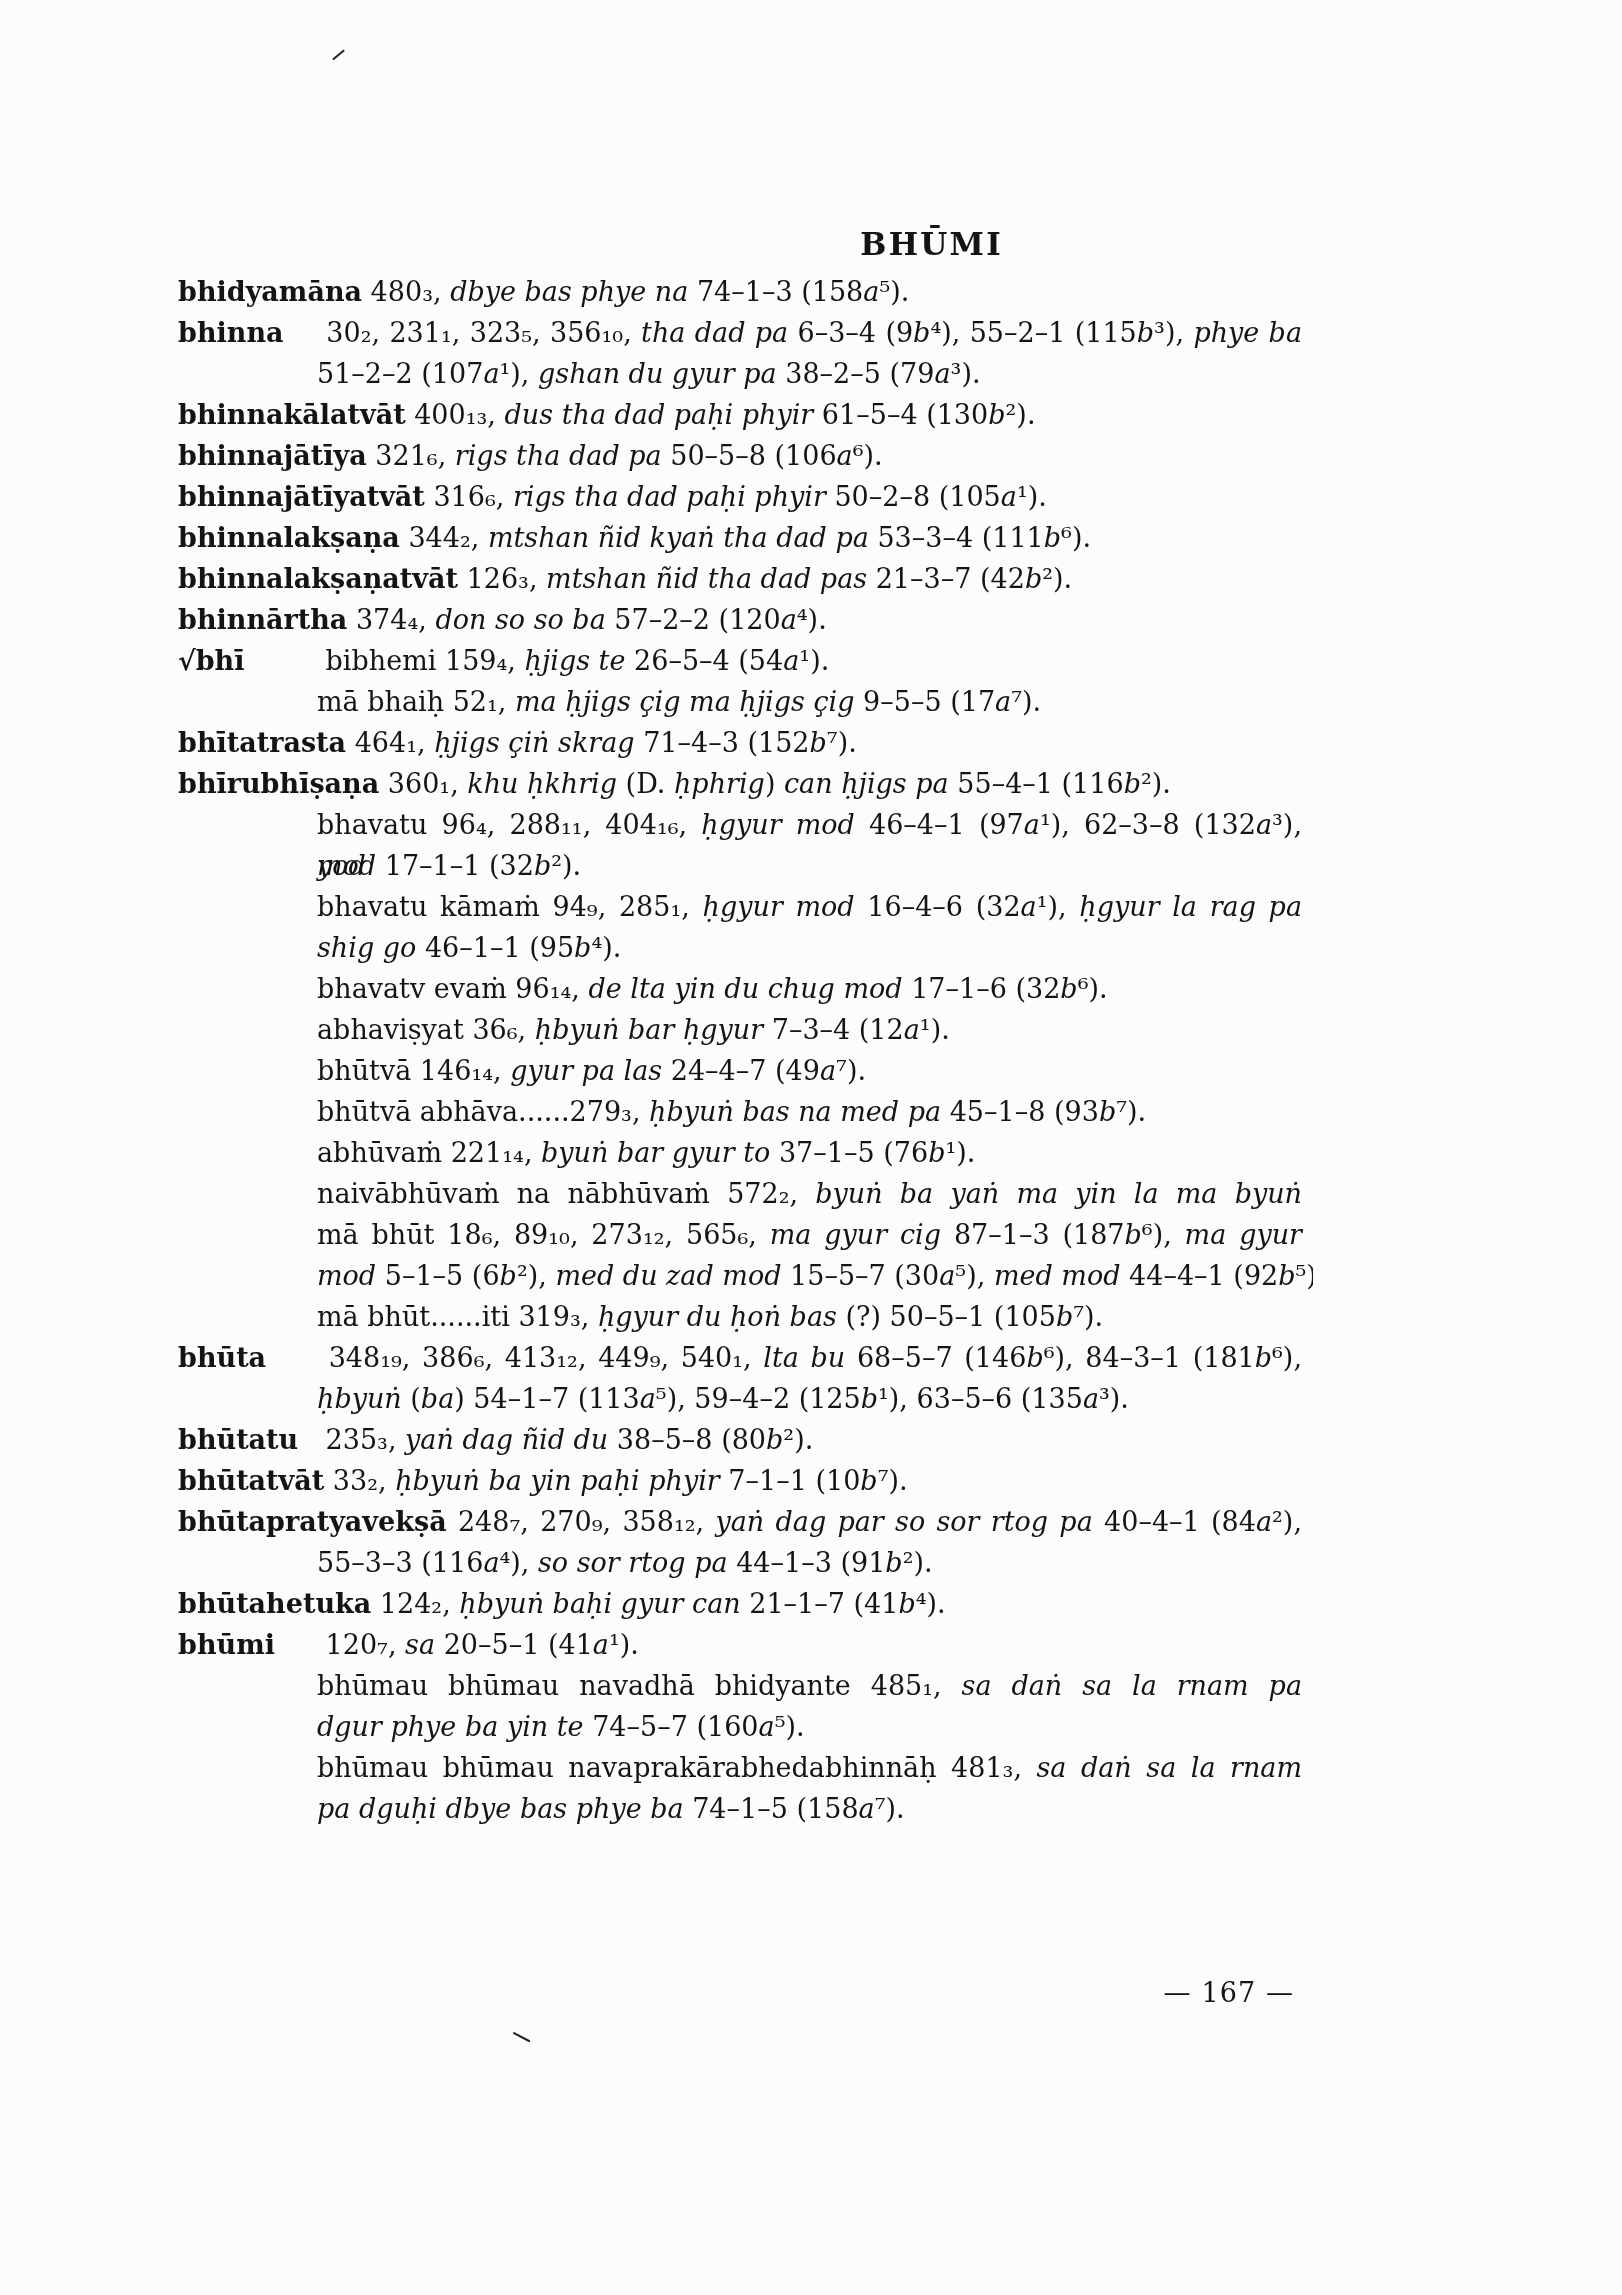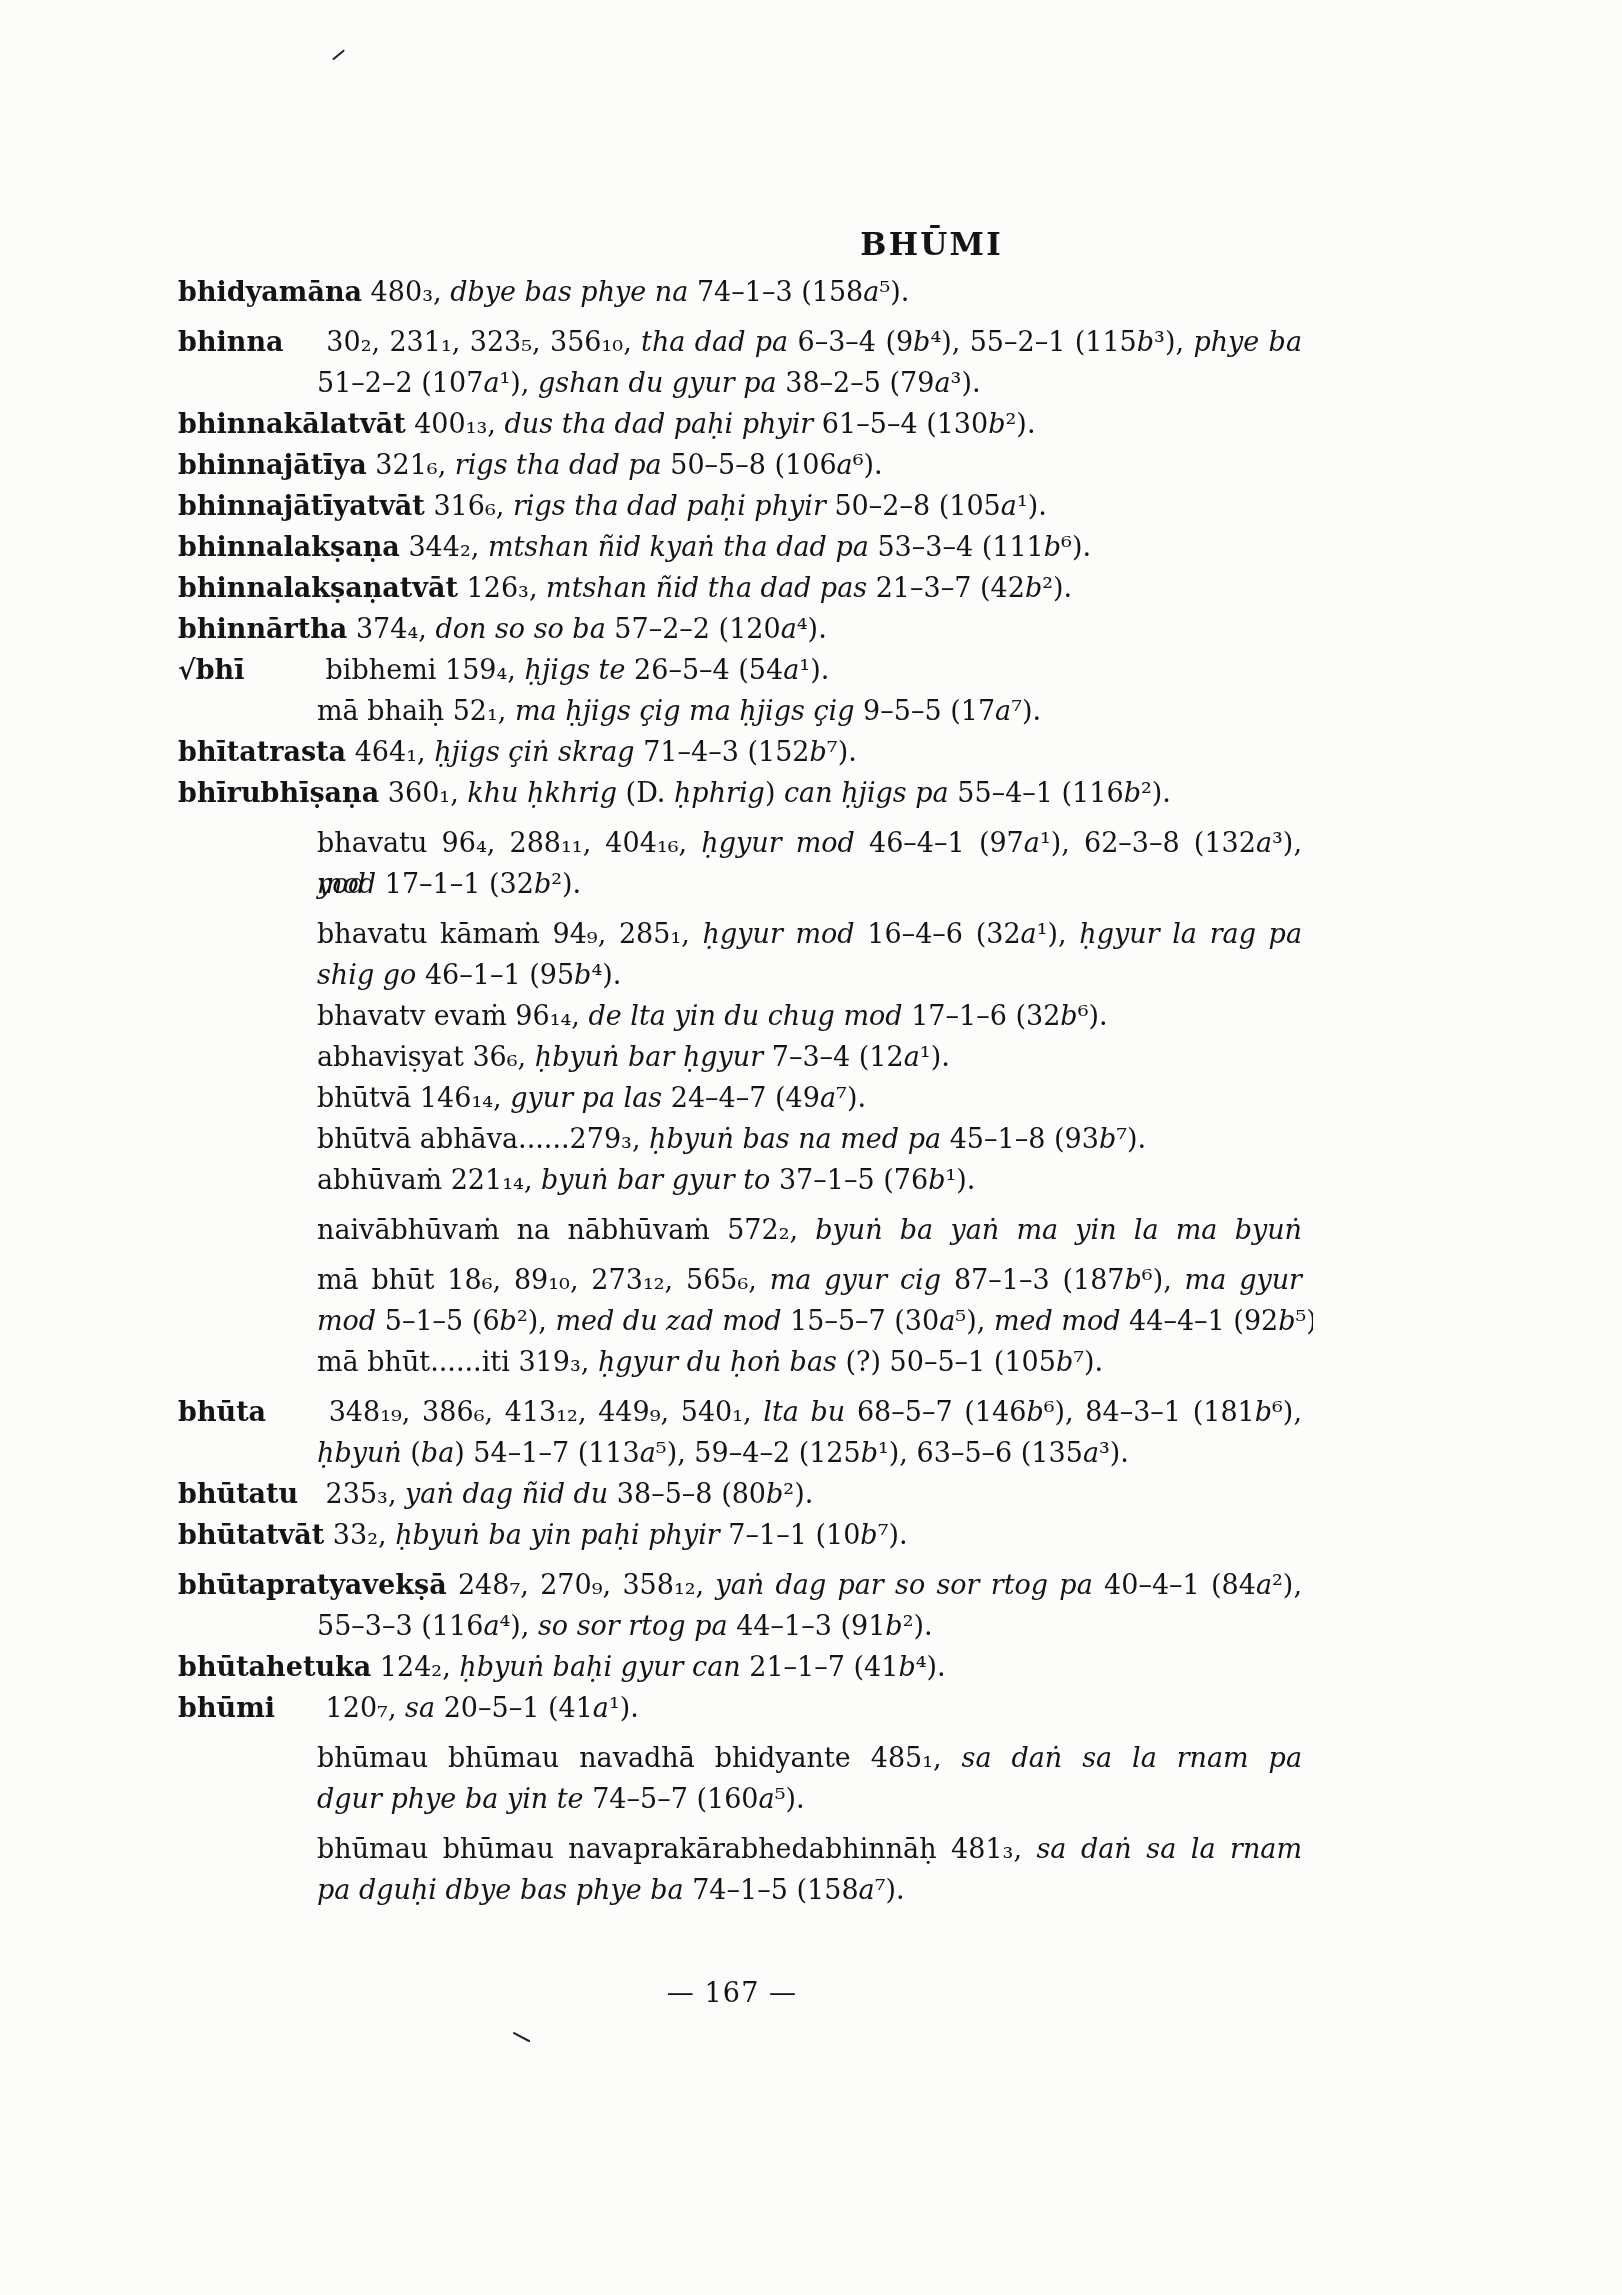--- a/index.html
+++ b/index.html
@@ -44,7 +44,6 @@
     white-space: normal;
     text-align: justify;
     text-align-last: justify;
-    margin-top: 9px;
   }
   .seg-b {
     font-weight: 700;

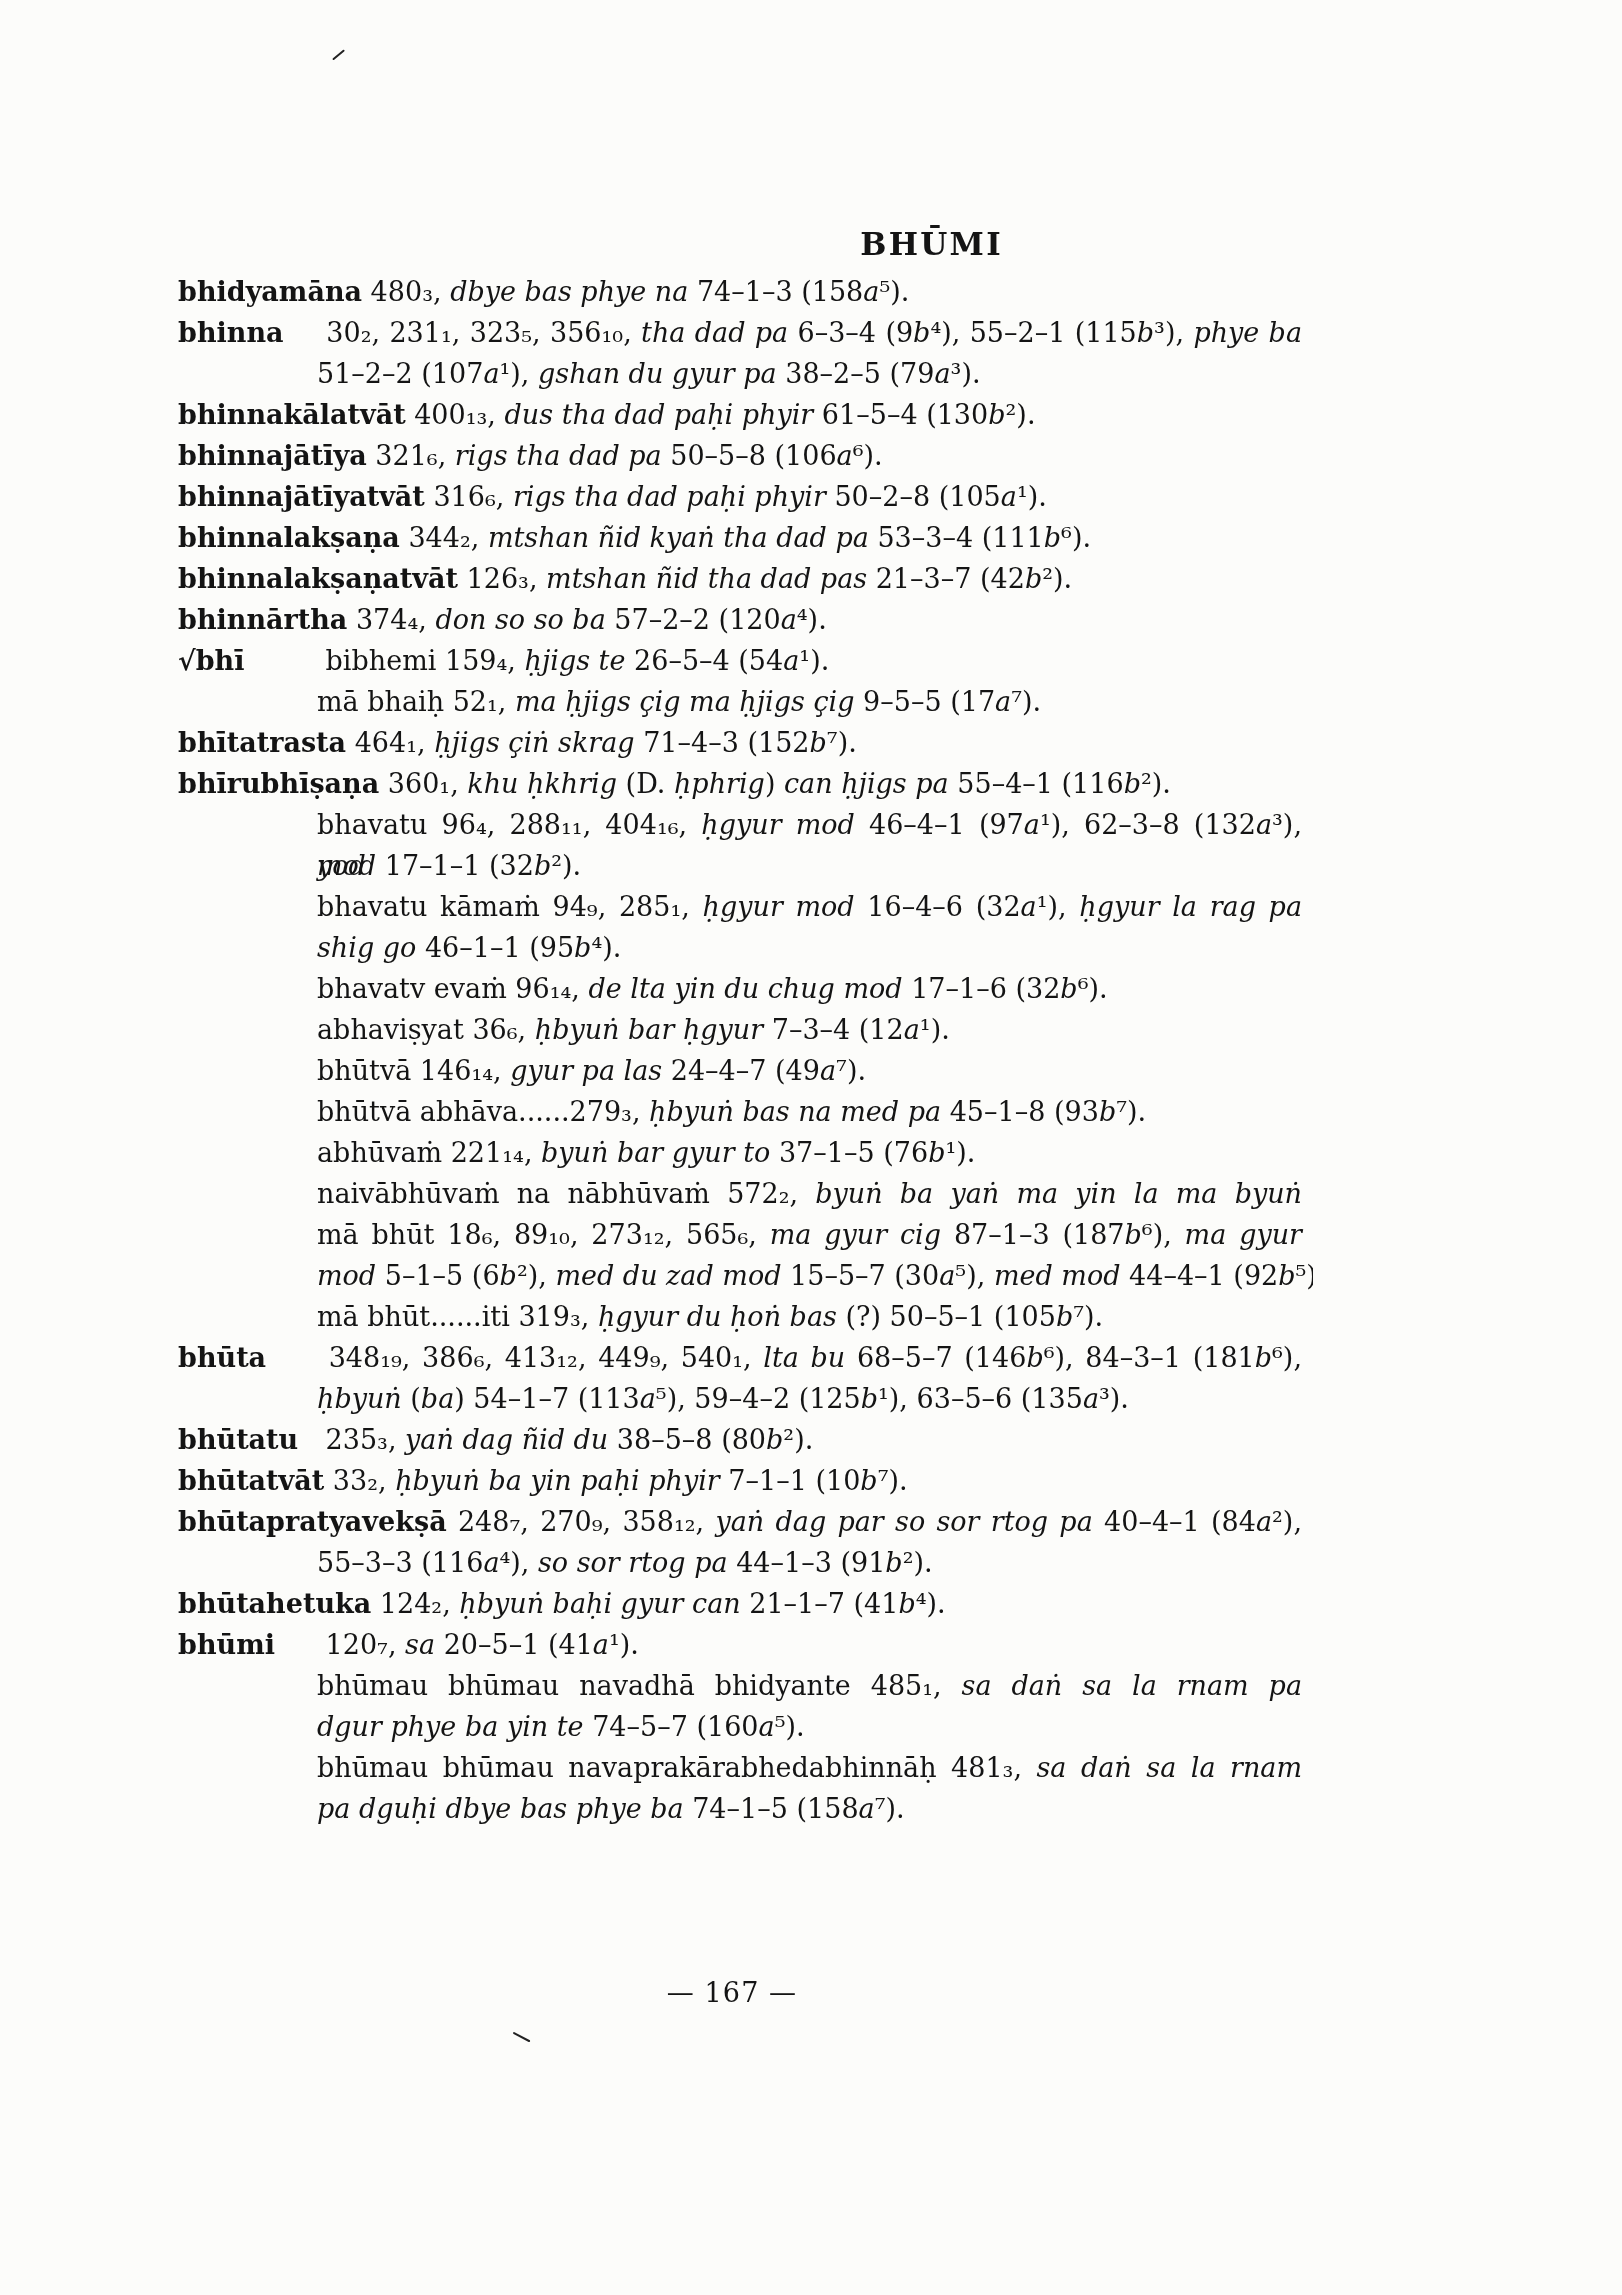--- a/index.html
+++ b/index.html
@@ -57,7 +57,7 @@
     left: 170px;
     top: 1977px;
     width: 1124px;
-    text-align: center;
+    text-align: right;
     font-size: 27px;
     letter-spacing: 1.1px;
   }

